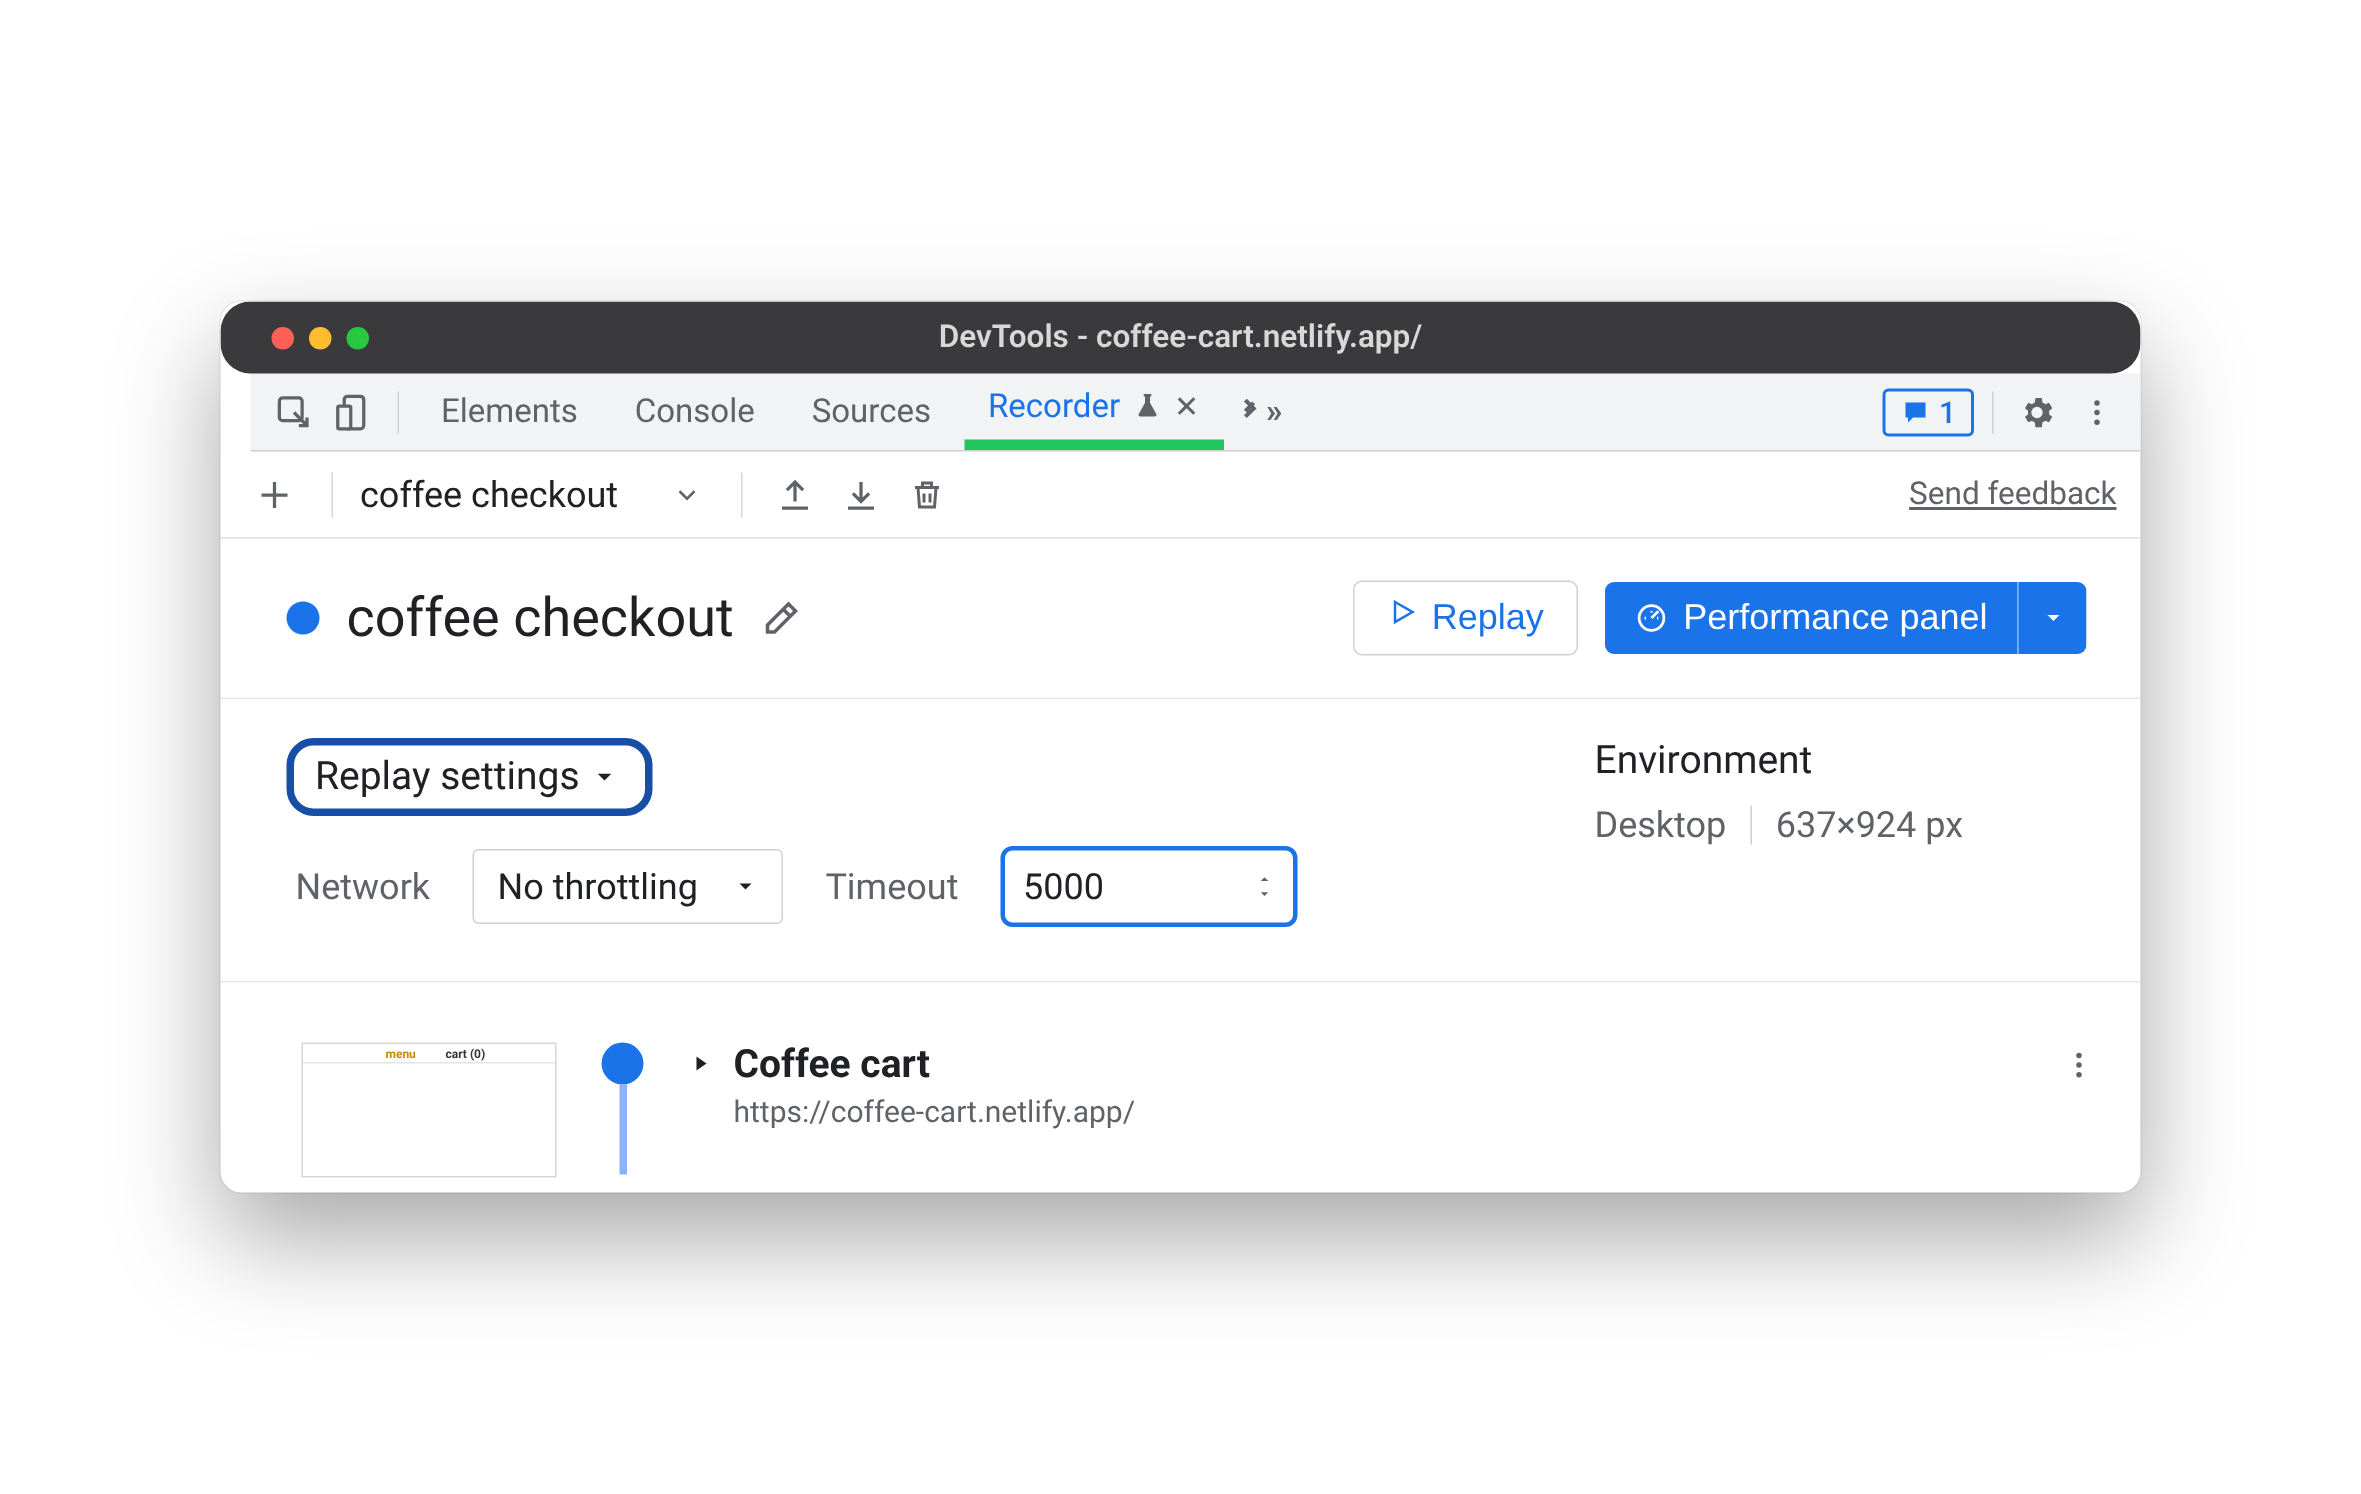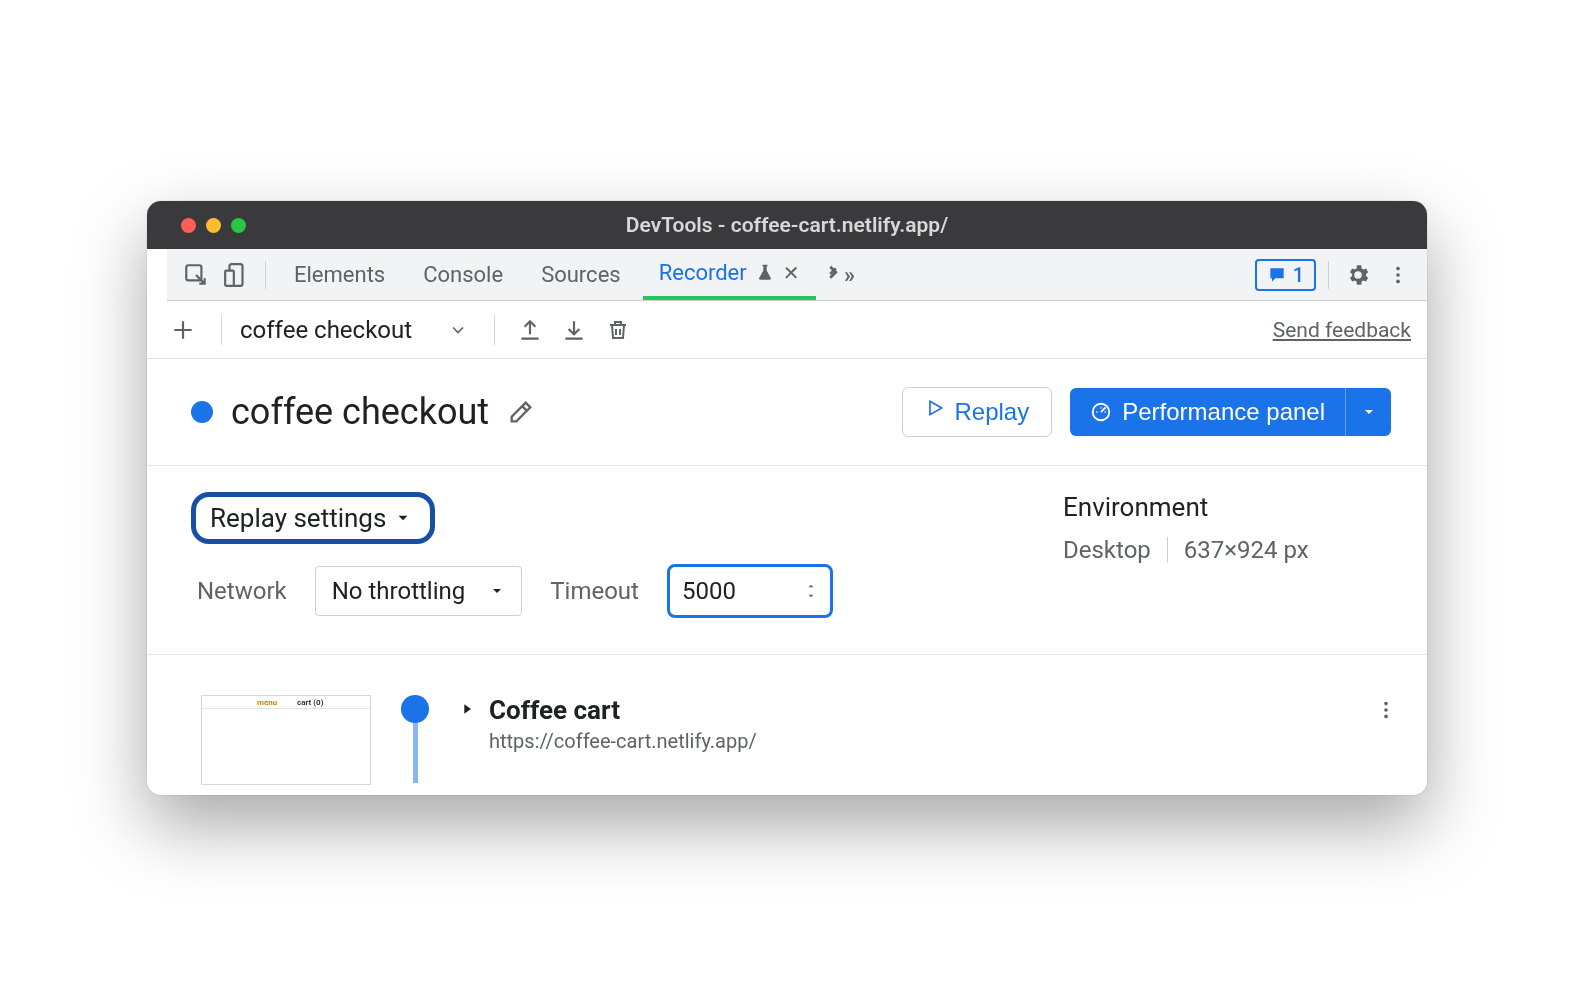--- a/index.html
+++ b/index.html
@@ -27,6 +27,7 @@
     align-items: center;
     padding: 0 34px;
     position: relative;
+    border-radius: 20px;
   }
   .traffic { display: flex; gap: 10px; }
   .dot { width: 15px; height: 15px; border-radius: 50%; }

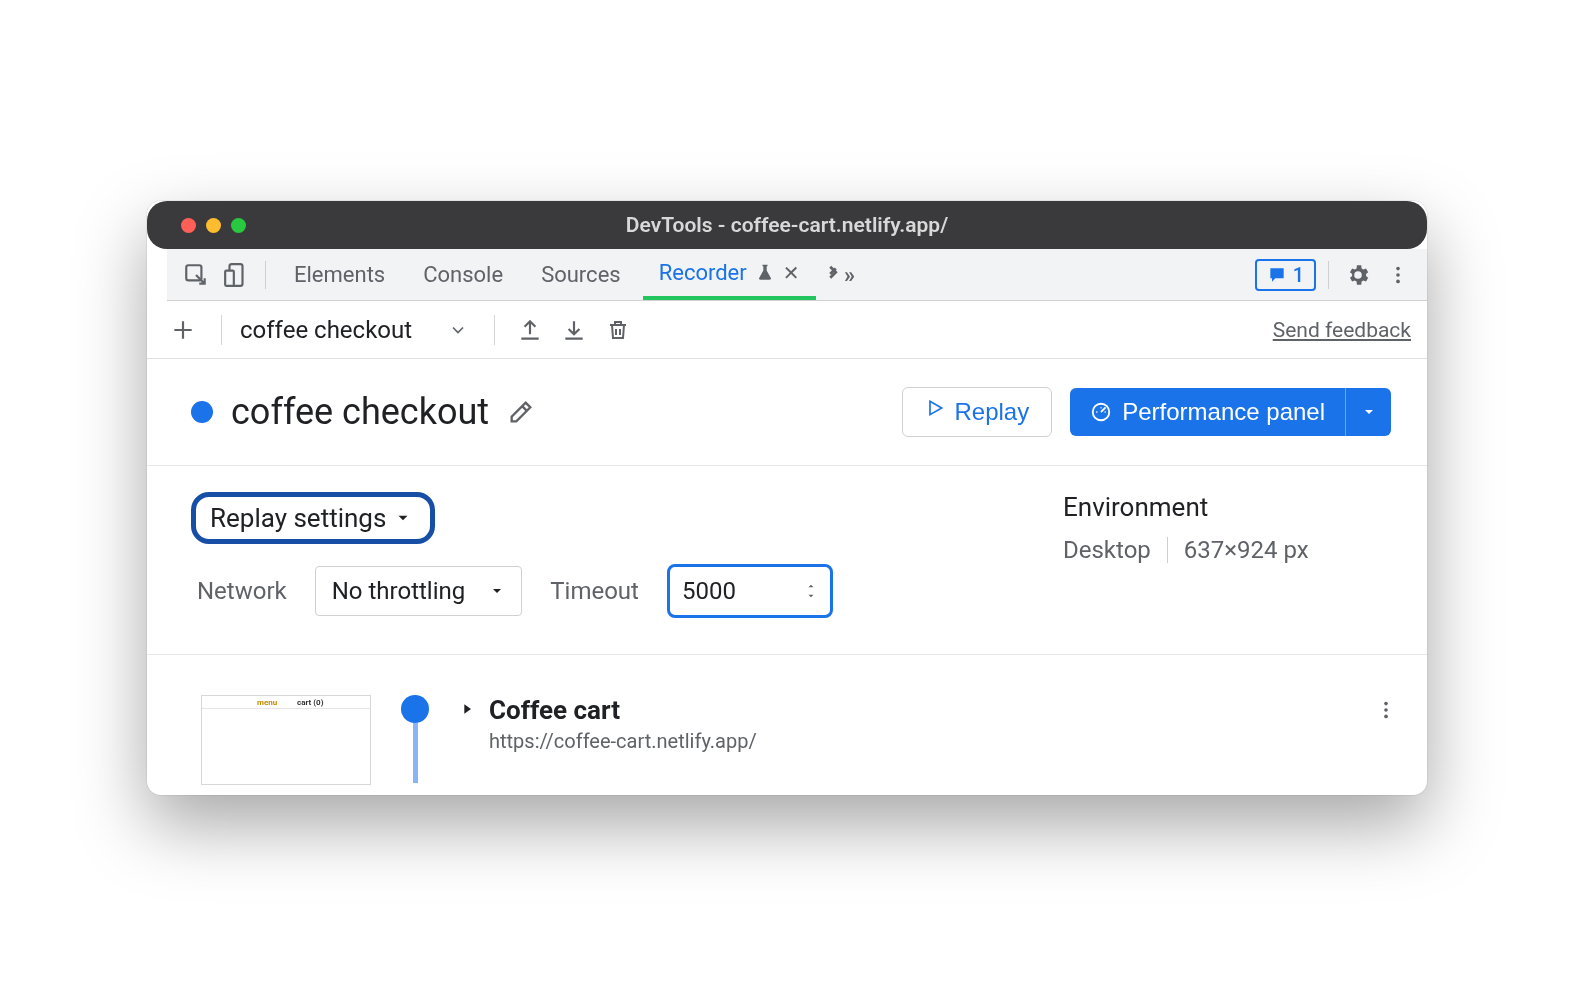--- a/index.html
+++ b/index.html
@@ -54,7 +54,7 @@
     padding: 0 16px; height:100%; display:flex; align-items:center;
     color:#5f6368; font-size:22px; gap:8px; cursor:pointer;
   }
-  .tab.active { color:#1a73e8; border-bottom:4px solid #22c55e; font-weight:400;}
+  .tab.active { color:#1a73e8; border-bottom:7px solid #22c55e; font-weight:400;}
   .tab .close-x { font-size:20px; color:#5f6368;}
   .tabstrip-spacer { flex:1; }
   .issues-badge {

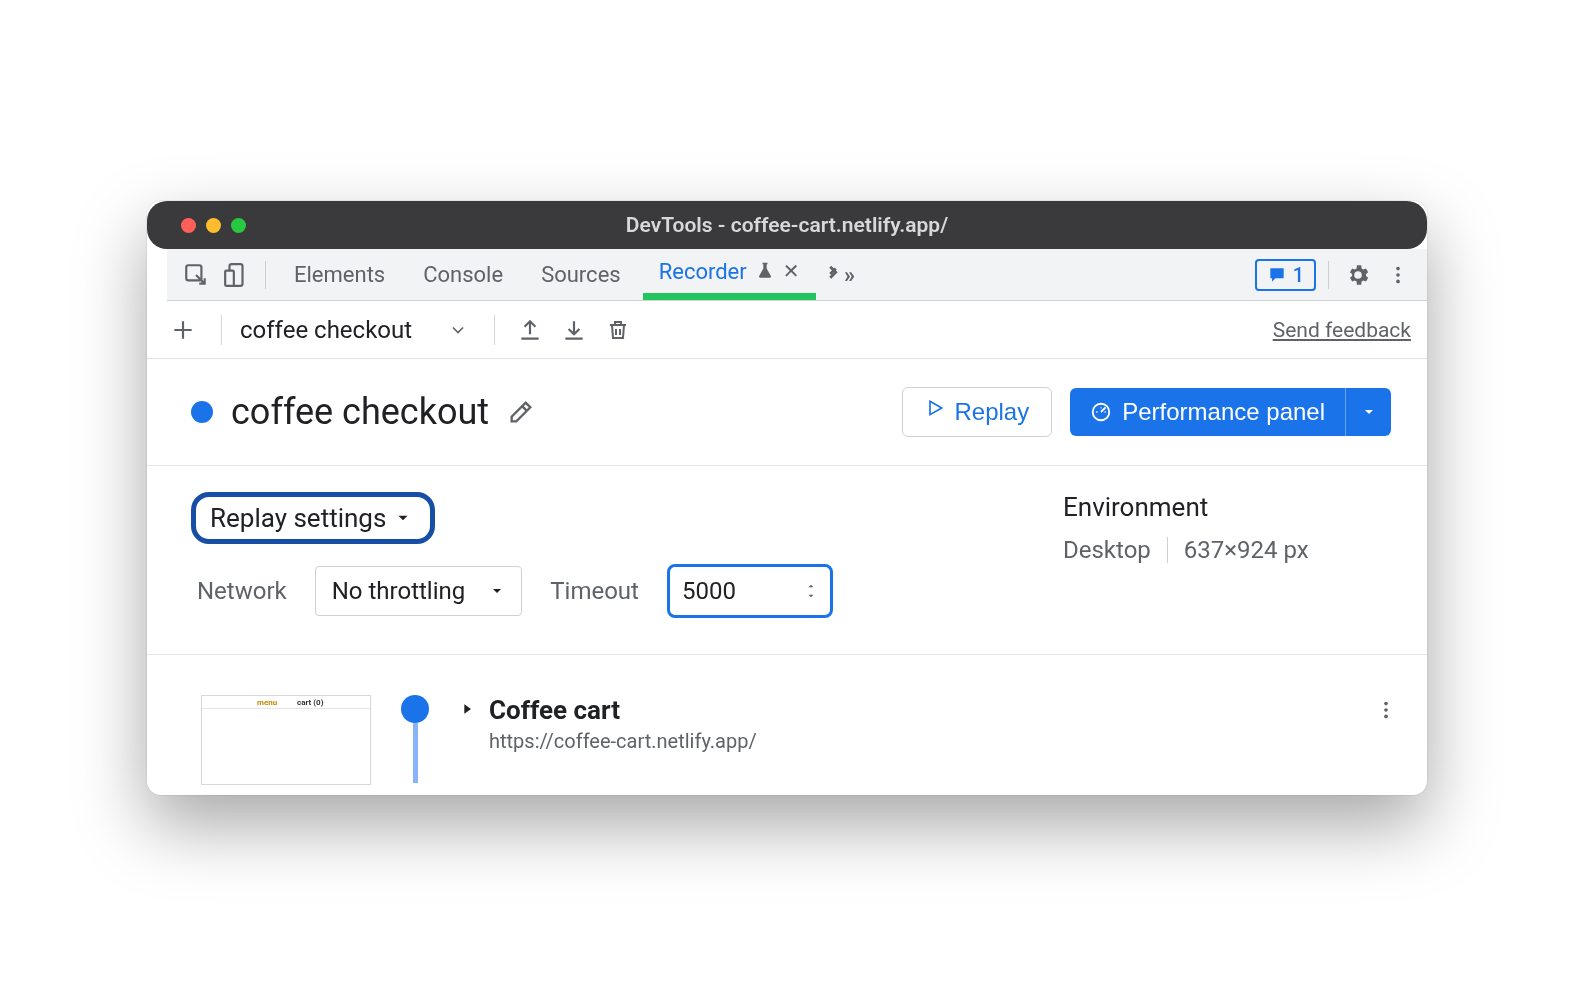--- a/index.html
+++ b/index.html
@@ -120,7 +120,7 @@
   }
   .timeout-input {
     border:3px solid #1a73e8; border-radius:8px; padding:10px 12px;
-    font-size:24px; color:#202124; width:166px; display:flex; align-items:center; justify-content:space-between;
+    font-size:24px; color:#202124; width:198px; display:flex; align-items:center; justify-content:space-between;
     background:#fff;
   }
   .stepper { display:flex; flex-direction:column; gap:0; color:#5f6368;}

